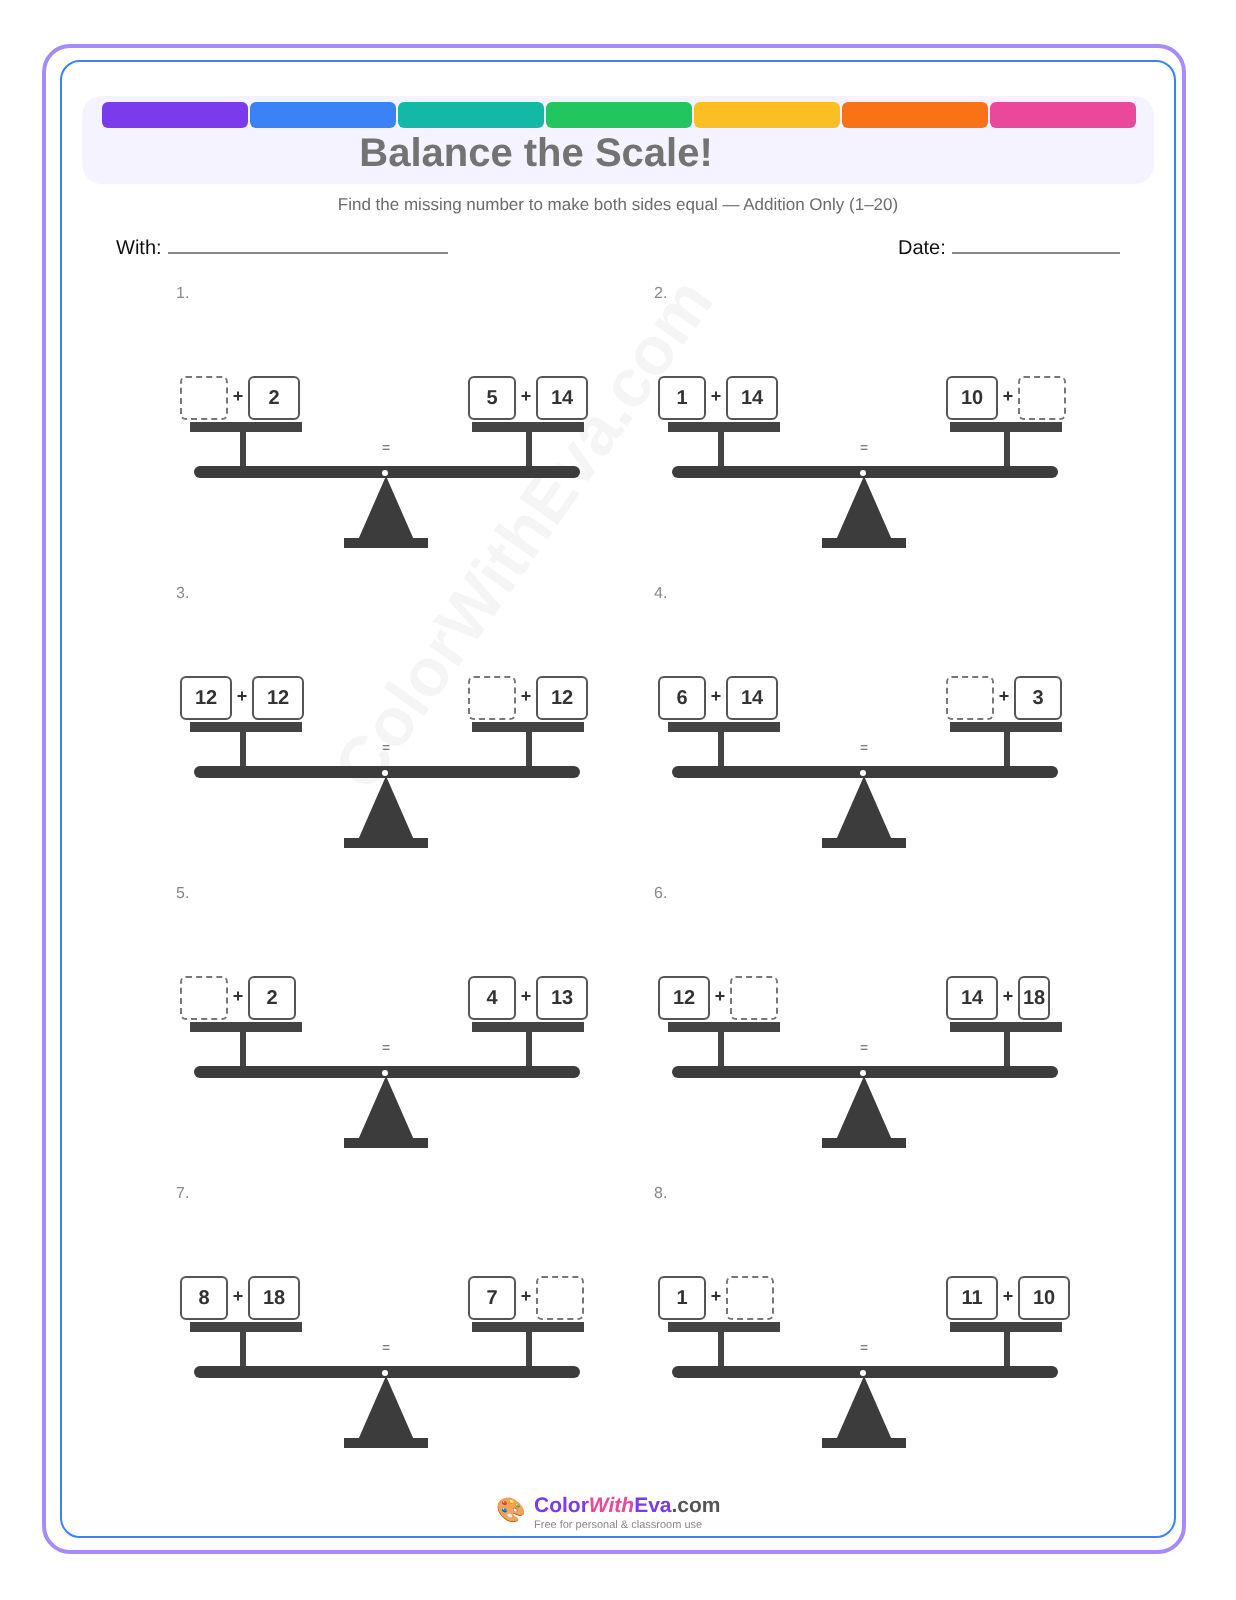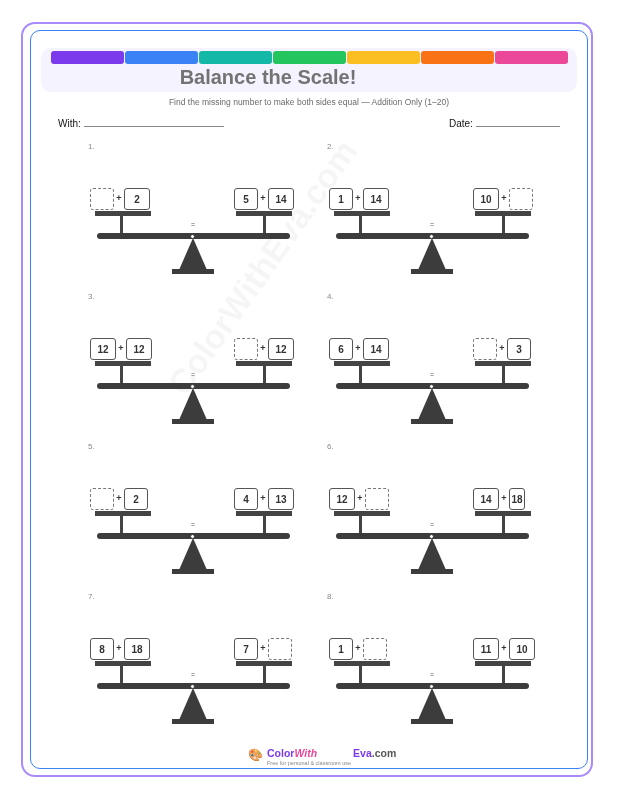--- a/index.html
+++ b/index.html
@@ -221,7 +221,7 @@
 <div class="footer">
   <span class="icon">🎨</span>
   <span class="brand">
-    <span id="b1" style="color: rgb(124, 58, 237);">Color</span><span id="b2" style="color: rgb(236, 72, 153); font-style: italic;">With</span><span id="b3" style="color: rgb(124, 58, 237); padding-left: 36px;">Eva</span><span id="b4" style="color: rgb(85, 85, 85);">.com</span>
+    <span id="b1" style="color: rgb(124, 58, 237);">Color</span><span id="b2" style="color: rgb(236, 72, 153); font-style: italic;">With</span><span id="b3" style="color: rgb(124, 58, 237);">Eva</span><span id="b4" style="color: rgb(85, 85, 85);">.com</span>
   </span>
   <span class="tag">Free for personal &amp; classroom use</span>
 </div>

